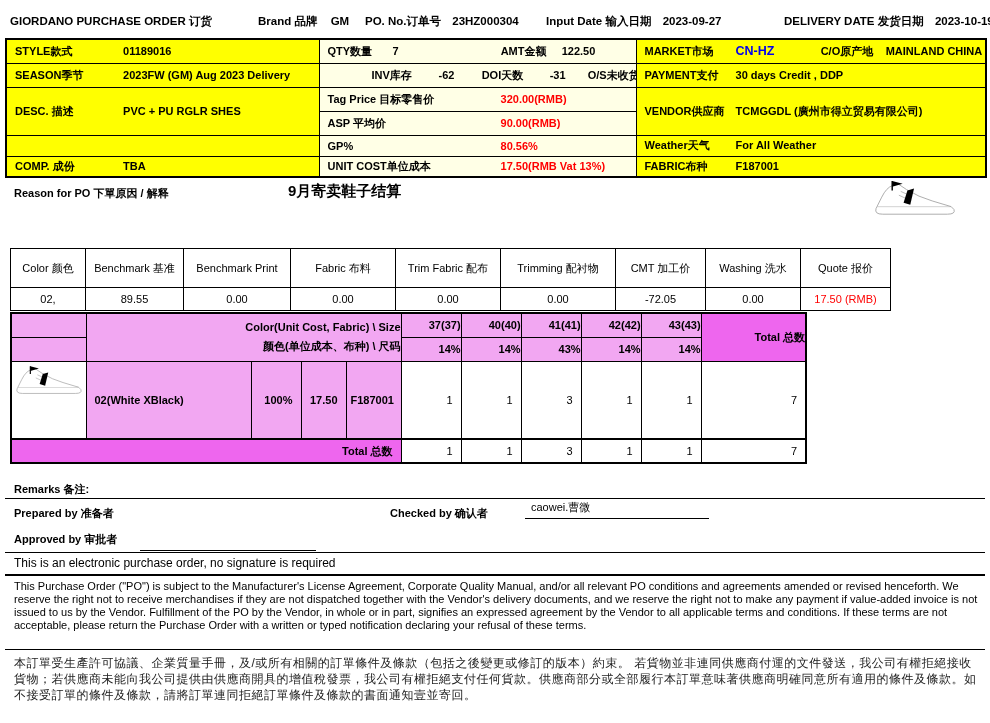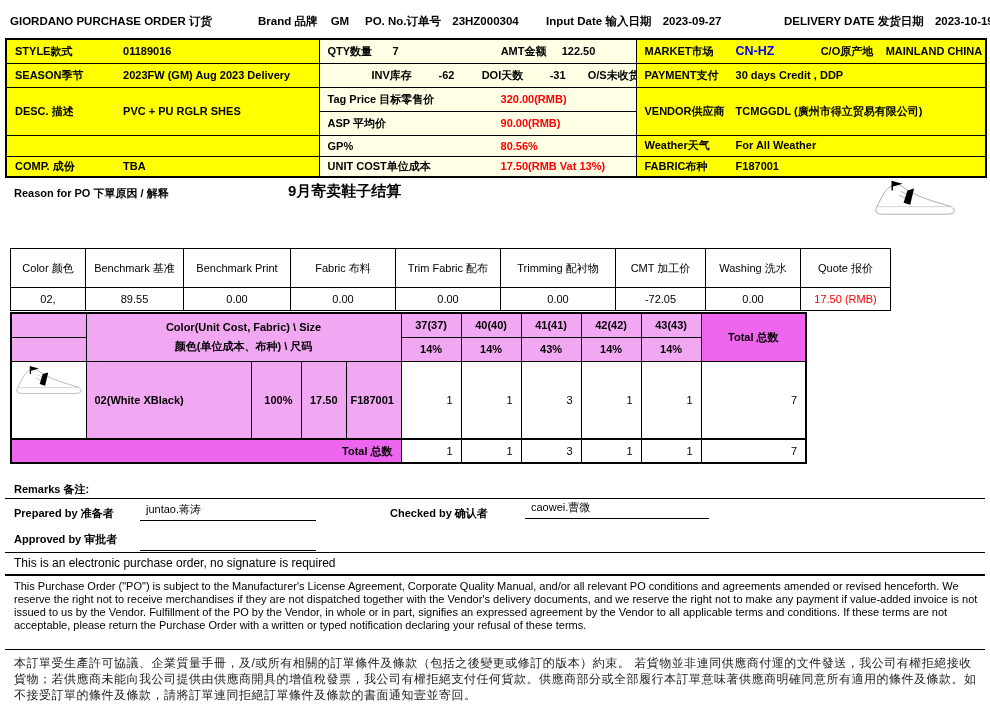--- a/index.html
+++ b/index.html
@@ -29,7 +29,7 @@
   table.sizes td{border:1px solid #000;font-size:11px;vertical-align:middle;padding:0;}
   .pink{background:#f2a7f2;}
   .dkpink{background:#ee66ee;}
-  .ctr{text-align:center;}
+  .ctr{text-align:right;}
   .rgt{text-align:right;padding-right:8px !important;}
   .hline{position:absolute;left:5px;width:980px;border-top:1px solid #000;height:0;}
   .hline2{position:absolute;left:5px;width:980px;border-top:2px solid #000;height:0;}

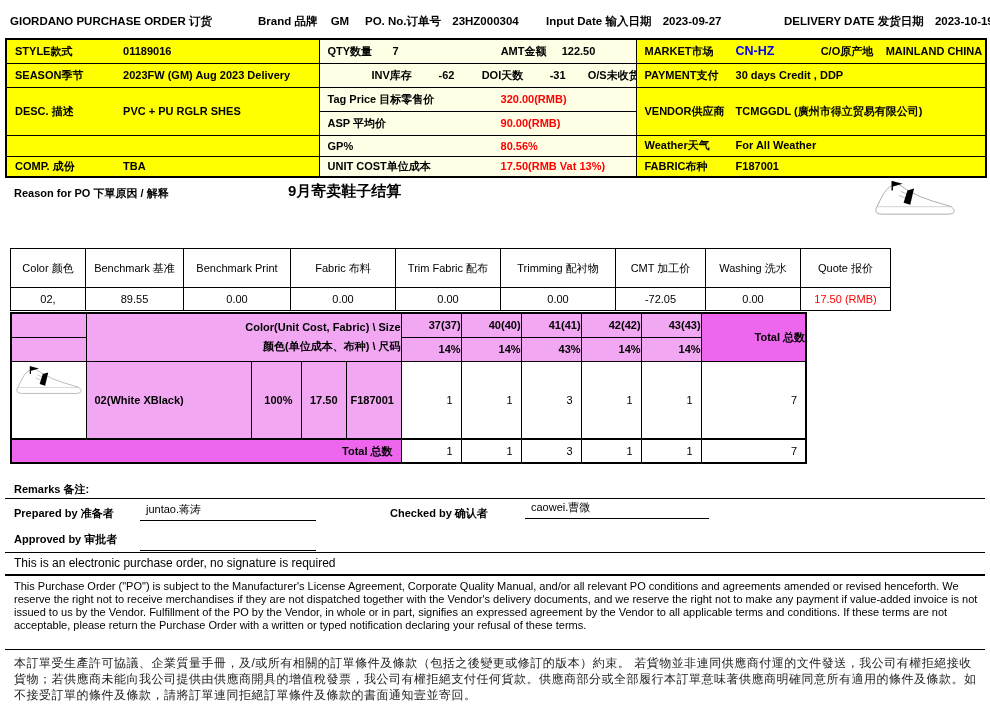--- a/index.html
+++ b/index.html
@@ -278,7 +278,6 @@
   <div class="hline" style="top:498px;"></div>
 
   <div class="abs lbltxt" style="left:14px;top:506px;">Prepared by 准备者</div>
-  <div class="sig" style="left:140px;top:500px;width:170px;">juntao.蒋涛</div>
   <div class="abs lbltxt" style="left:390px;top:506px;">Checked by 确认者</div>
   <div class="sig" style="left:525px;top:498px;width:178px;">caowei.曹微</div>
   <div class="abs lbltxt" style="left:14px;top:532px;">Approved by 审批者</div>

